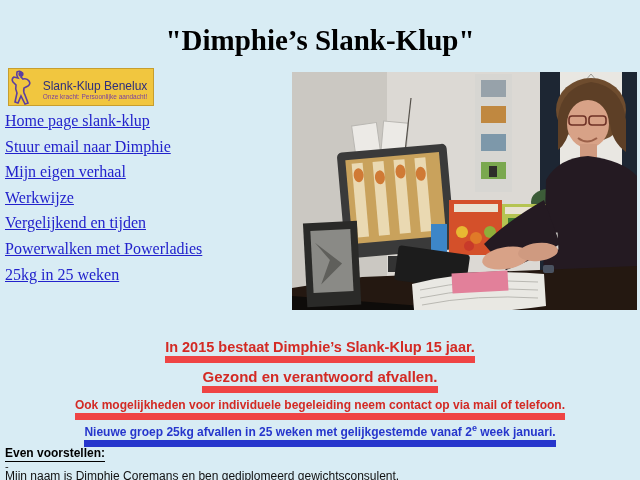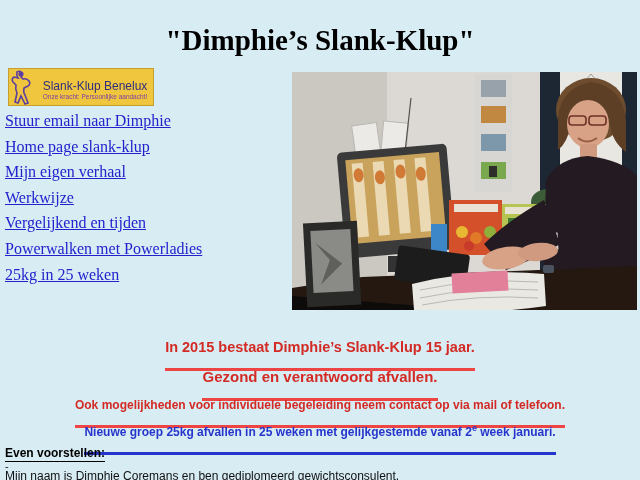--- a/index.html
+++ b/index.html
@@ -122,8 +122,8 @@
   </div>
 
   <nav class="nav">
+    <a href="#">Home page slank-klup</a>
     <a href="#">Stuur email naar Dimphie</a>
-    <a href="#">Home page slank-klup</a>
     <a href="#">Mijn eigen verhaal</a>
     <a href="#">Werkwijze</a>
     <a href="#">Vergelijkend en tijden</a>

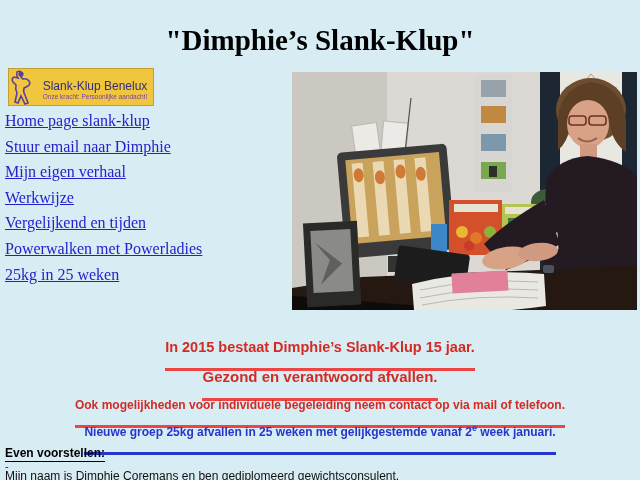--- a/index.html
+++ b/index.html
@@ -76,8 +76,8 @@
   }
   .announce .u {
     display: inline-block;
-    border-bottom: 3px solid #ef4444;
-    padding-bottom: 13px;
+    border-bottom: 7px solid #ef4444;
+    padding-bottom: 1px;
   }
   .a1 { top: 339px; font-size: 14.5px; color: #d32a24; }
   .a2 { top: 368px; font-size: 15px; color: #d32a24; }

